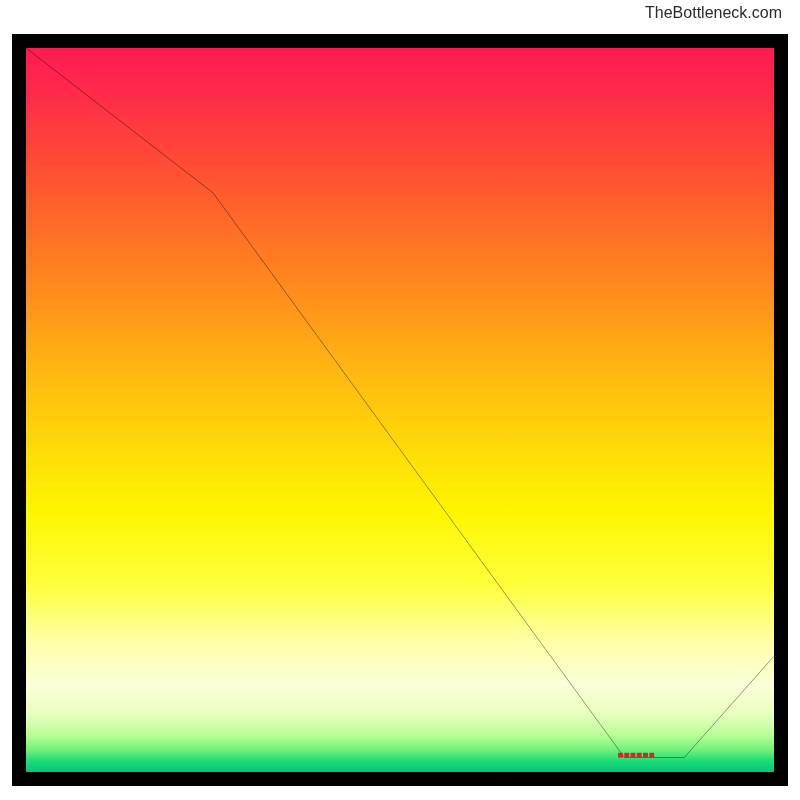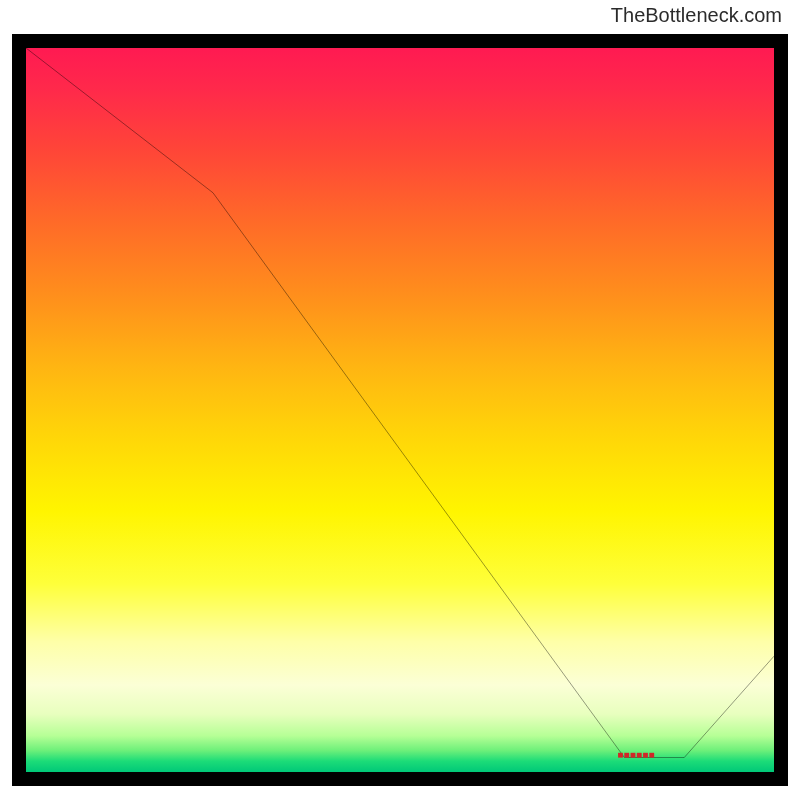--- a/index.html
+++ b/index.html
@@ -5,7 +5,7 @@
 *{margin:0;padding:0;box-sizing:border-box}
 body{background:#fff;width:800px;height:800px;position:relative;font-family:Arial,sans-serif}
 .wrap{position:absolute;top:0;left:0;width:800px;height:800px}
-.attribution{position:absolute;top:4px;right:18px;font-size:20px;color:#2b2b2b;font-weight:500}
+.attribution{position:absolute;top:4px;right:18px;font-size:16px;color:#2b2b2b;font-weight:500}
 .plot{position:absolute;top:34px;left:12px;width:776px;height:752px;background:#000}
 .gradient{position:absolute;top:14px;left:14px;right:14px;bottom:14px;
  background:linear-gradient(to bottom,

